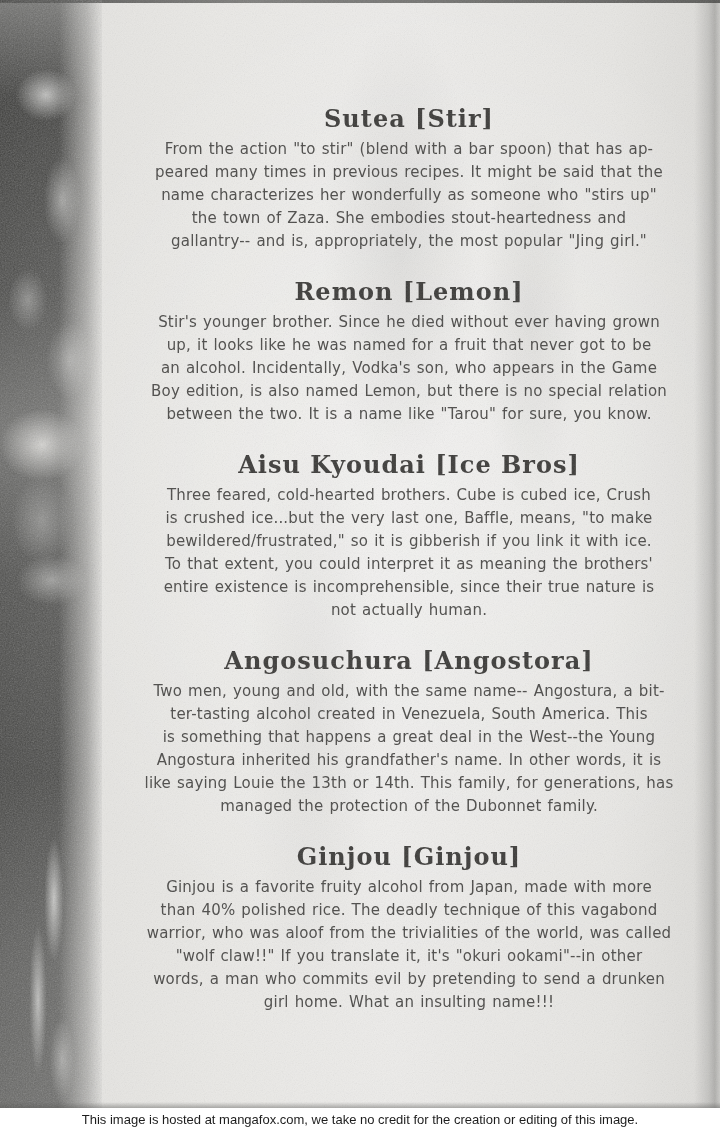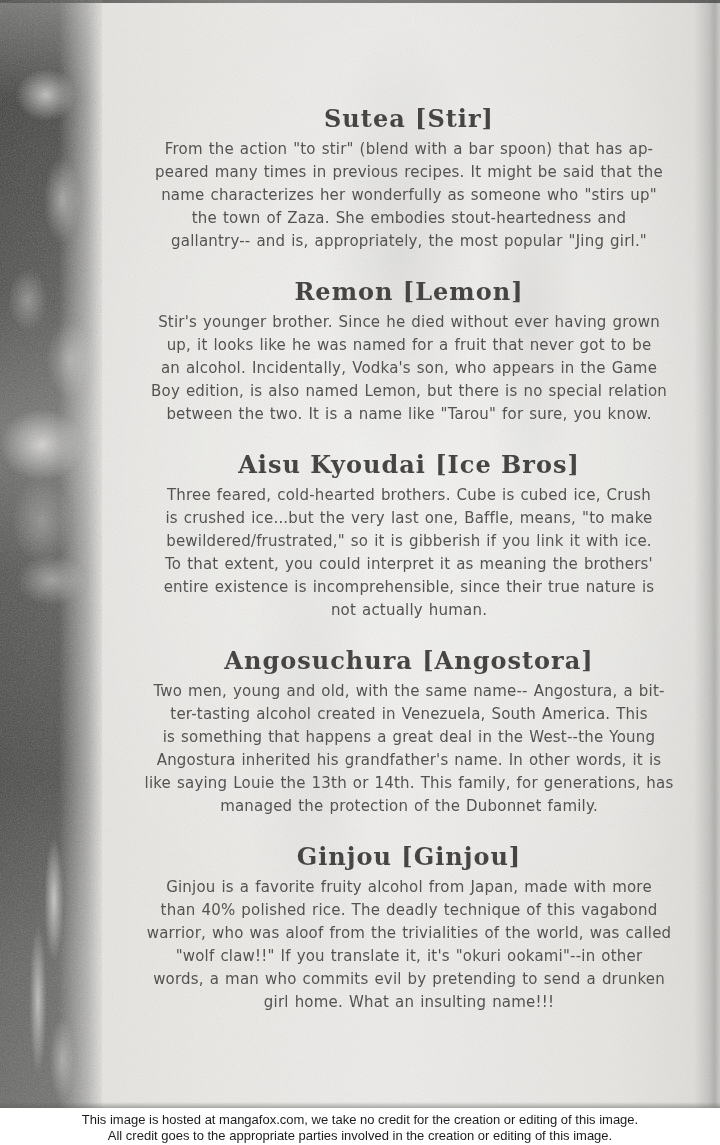--- a/index.html
+++ b/index.html
@@ -178,7 +178,6 @@
 
   <div class="footer">
     <div>This image is hosted at mangafox.com, we take no credit for the creation or editing of this image.</div>
-    <div>All credit goes to the appropriate parties involved in the creation or editing of this image.</div>
   </div>
 
 </div>

